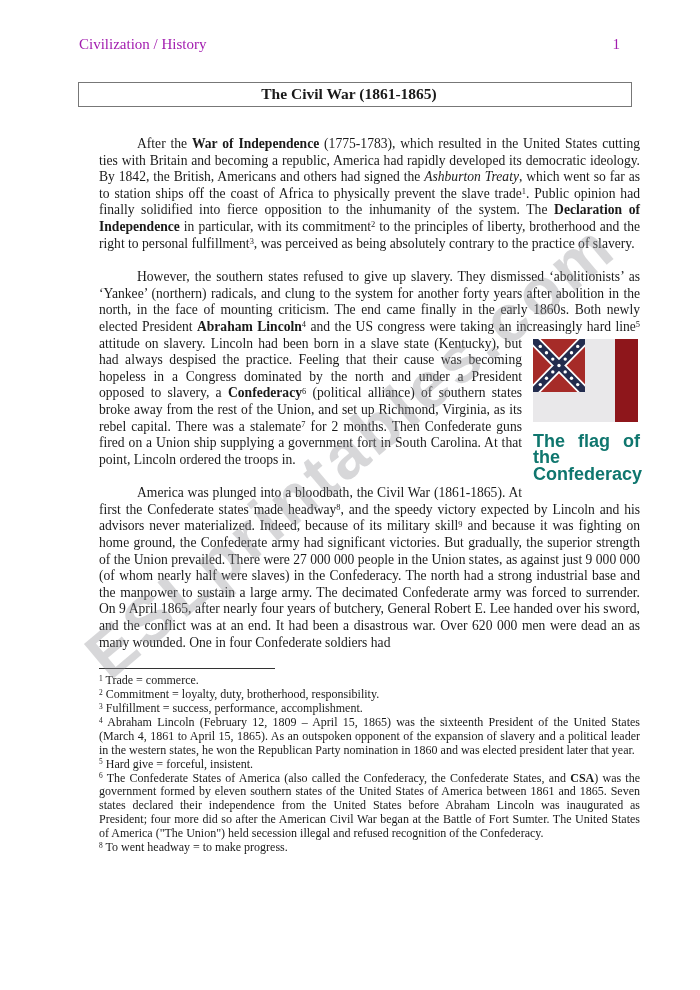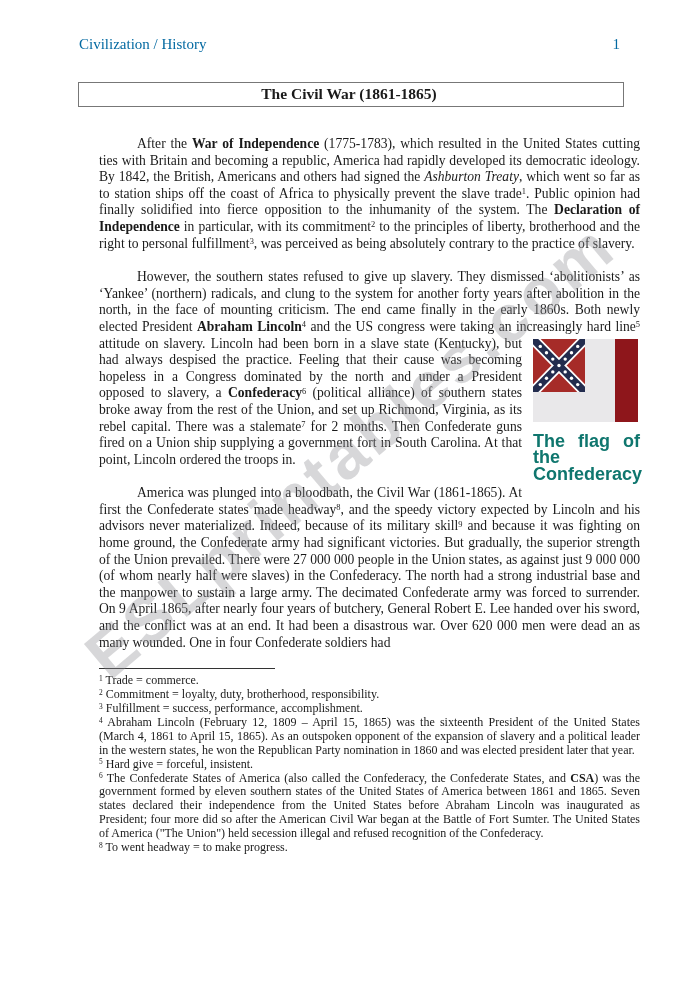--- a/index.html
+++ b/index.html
@@ -11,7 +11,7 @@
   .header {
     position:absolute; top:36px; left:79px; width:541px;
     display:flex; justify-content:space-between;
-    font-size:15px; color:#0369a1;
+    font-size:15px; color:#a21caf;
   }
   .title-box {
     position:absolute; top:82px; left:78px; width:540px;

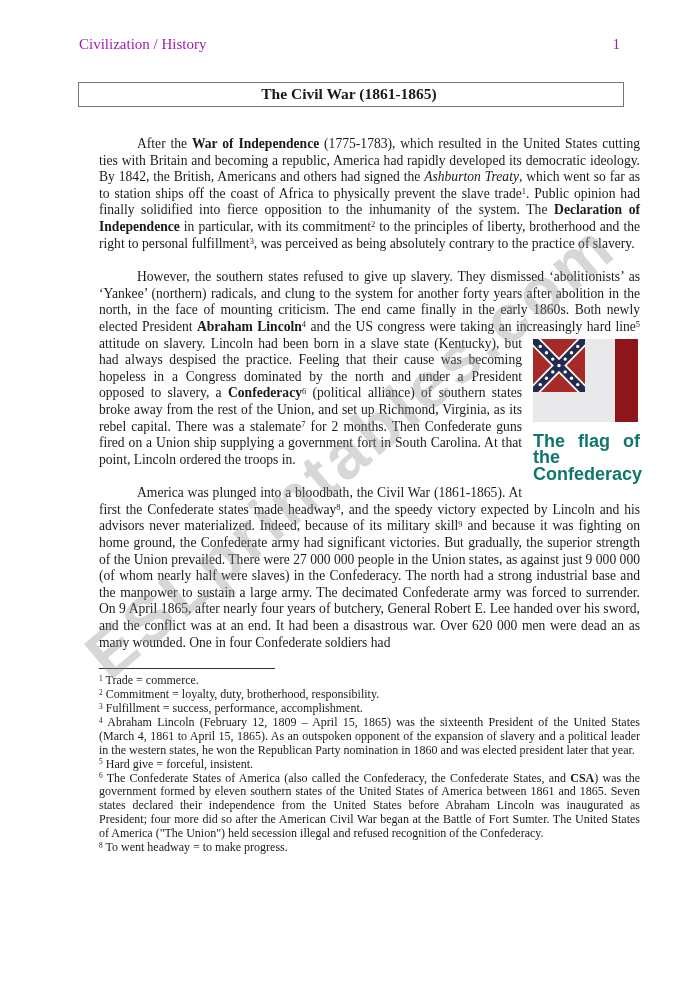--- a/index.html
+++ b/index.html
@@ -16,7 +16,7 @@
   .title-box {
     position:absolute; top:82px; left:78px; width:540px;
     border:1.5px solid #777; background:#fff;
-    text-align:center; padding:2px 4px 3px 0;
+    text-align:center; padding:2px 12px 3px 0;
   }
   .title-box .t { font-weight:bold; font-size:15.5px; }
   .body-text {

